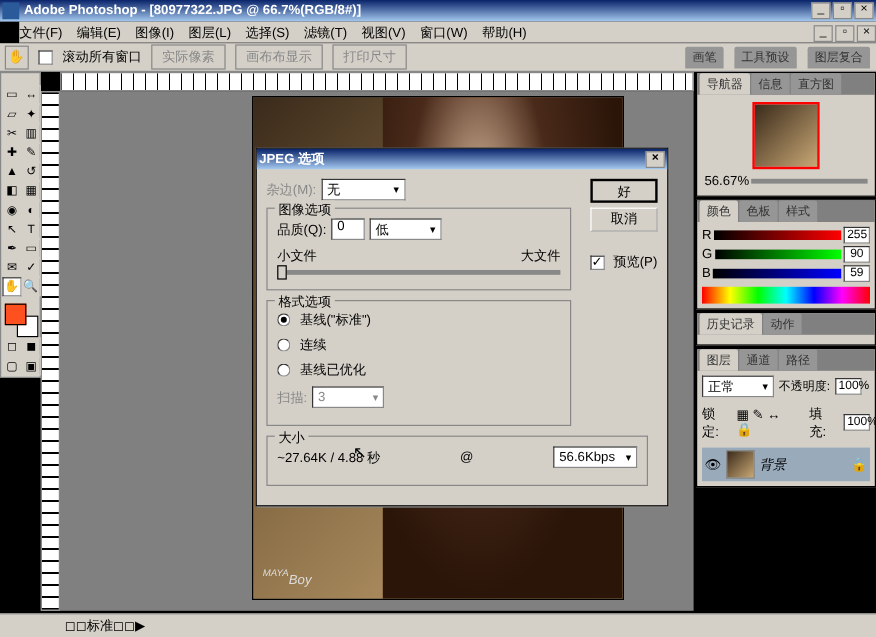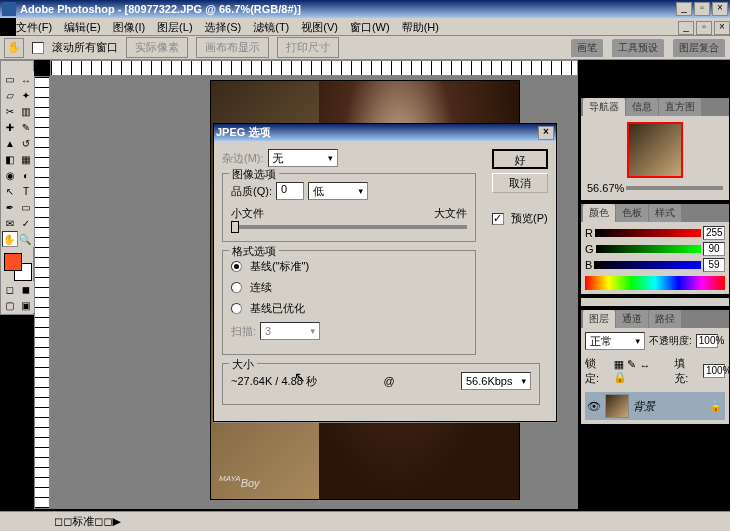--- a/index.html
+++ b/index.html
@@ -47,7 +47,7 @@
 .slider-labels{display:flex;justify-content:space-between;font-size:10px;margin-top:2px;}
 .slider{height:4px;background:#888;position:relative;margin:4px 0;}
 .slider .thumb{position:absolute;top:-4px;left:0;width:8px;height:12px;background:#d4d0c8;border:1px solid #000;}
-.panels{position:absolute;right:0;top:60px;width:150px;display:flex;flex-direction:column;gap:2px;margin-top:37px;}
+.panels{position:absolute;right:0;top:60px;width:150px;display:flex;flex-direction:column;gap:2px;}
 .tabbar{height:18px;background:#808080;display:flex;align-items:flex-end;padding:0 2px;}
 .tab{padding:2px 6px;background:#969696;color:#333;font-size:10px;border-radius:2px 2px 0 0;margin-right:1px;white-space:nowrap;}
 .tab.active{background:#d4d0c8;}

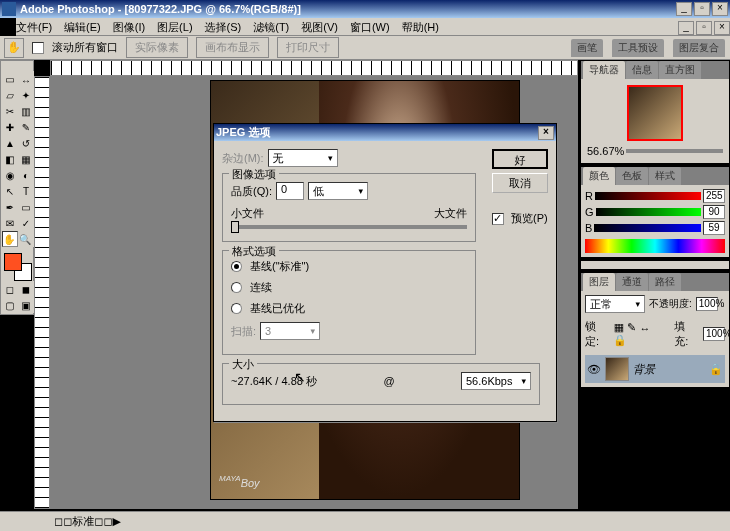--- a/index.html
+++ b/index.html
@@ -270,6 +270,10 @@
     </div>
   </div>
   <div class="panel">
+    <div class="tabbar">
+      <div class="tab active">历史记录</div>
+      <div class="tab">动作</div>
+    </div>
     <div class="panel-body" style="height:8px"></div>
   </div>
   <div class="panel">

